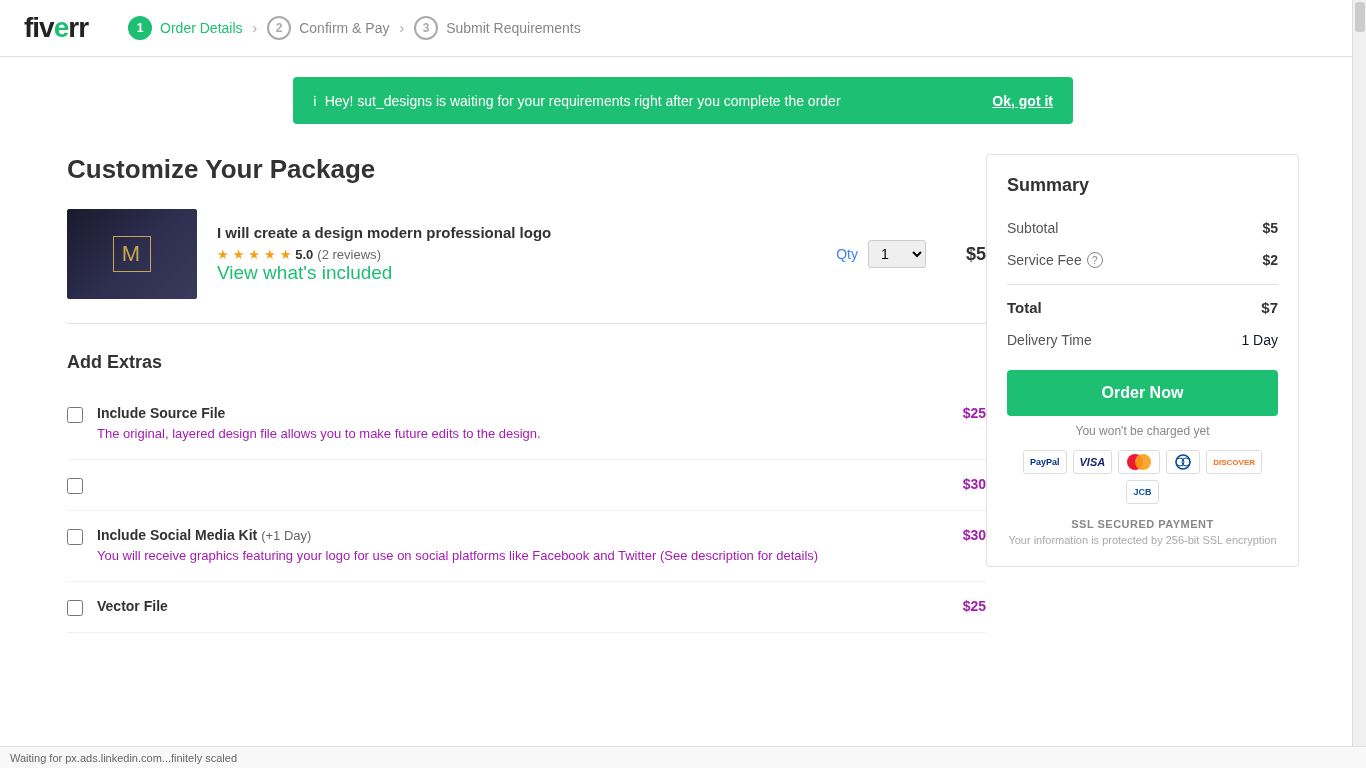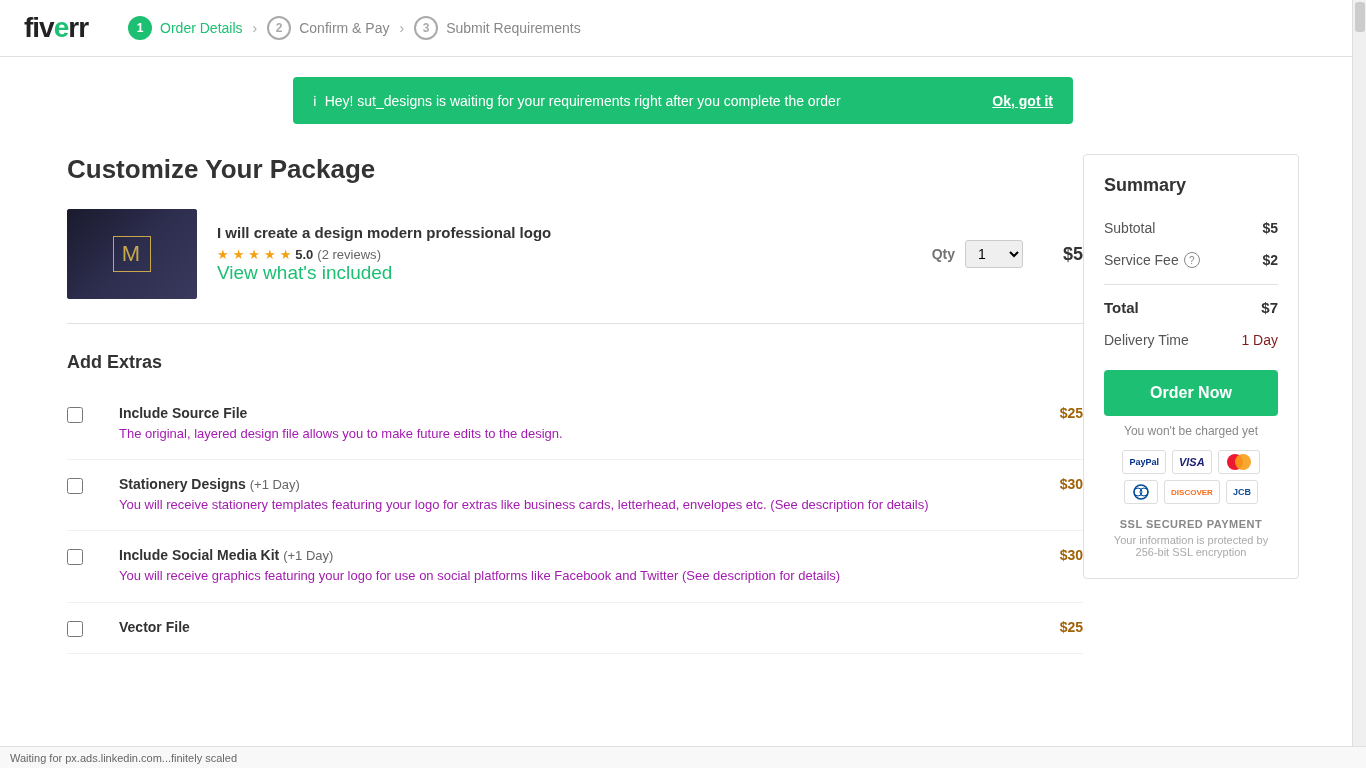--- a/index.html
+++ b/index.html
@@ -88,7 +88,7 @@
       display: flex;
     }
     .content { flex: 1; min-width: 0; }
-    .sidebar { width: 216px; flex-shrink: 0; }
+    .sidebar { width: 313px; flex-shrink: 0; }
 
     
     .page-title {

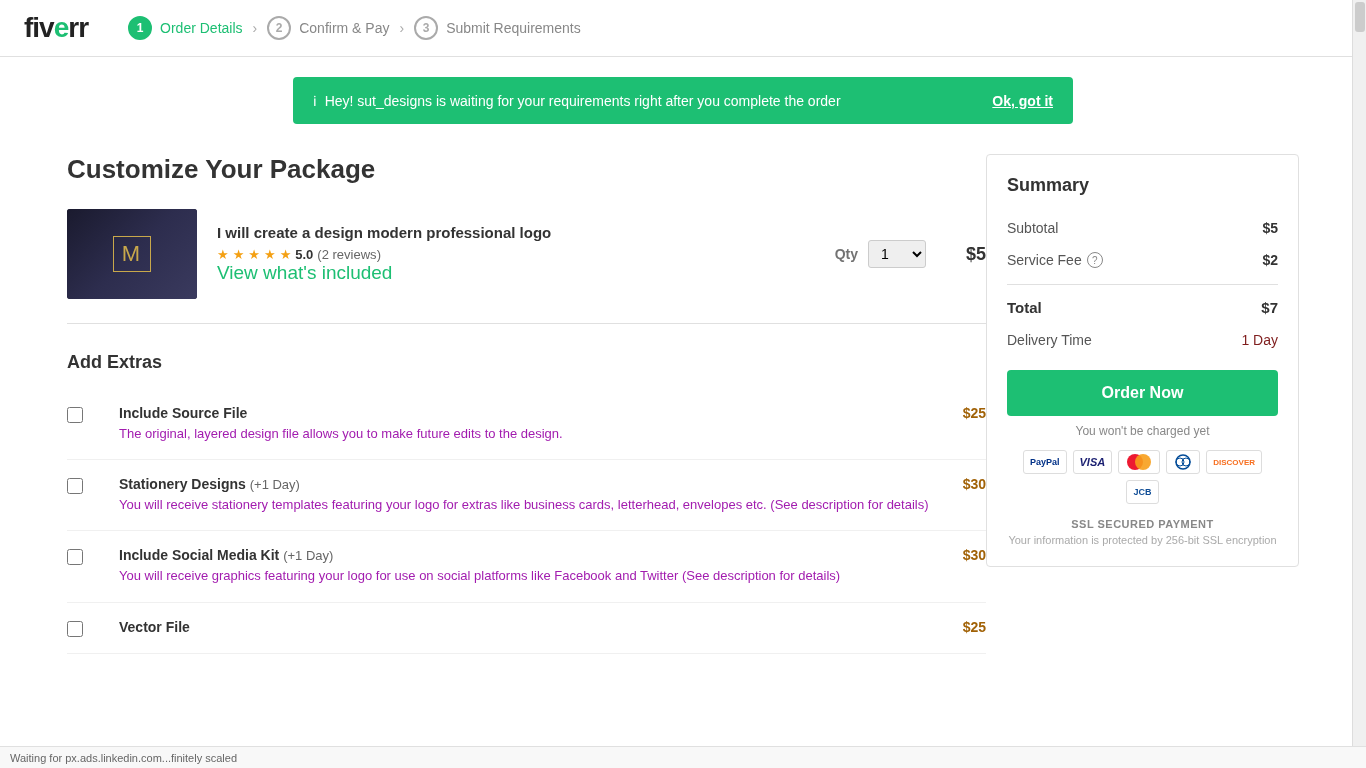--- a/index.html
+++ b/index.html
@@ -157,7 +157,7 @@
       gap: 10px;
       margin-left: auto;
     }
-    .qty-label { color: #737373; font-size: 14px; font-weight: bold; }
+    .qty-label { color: #3b82f6; font-size: 14px; }
     .qty-select {
       border: 1px solid #ccc;
       border-radius: 3px;

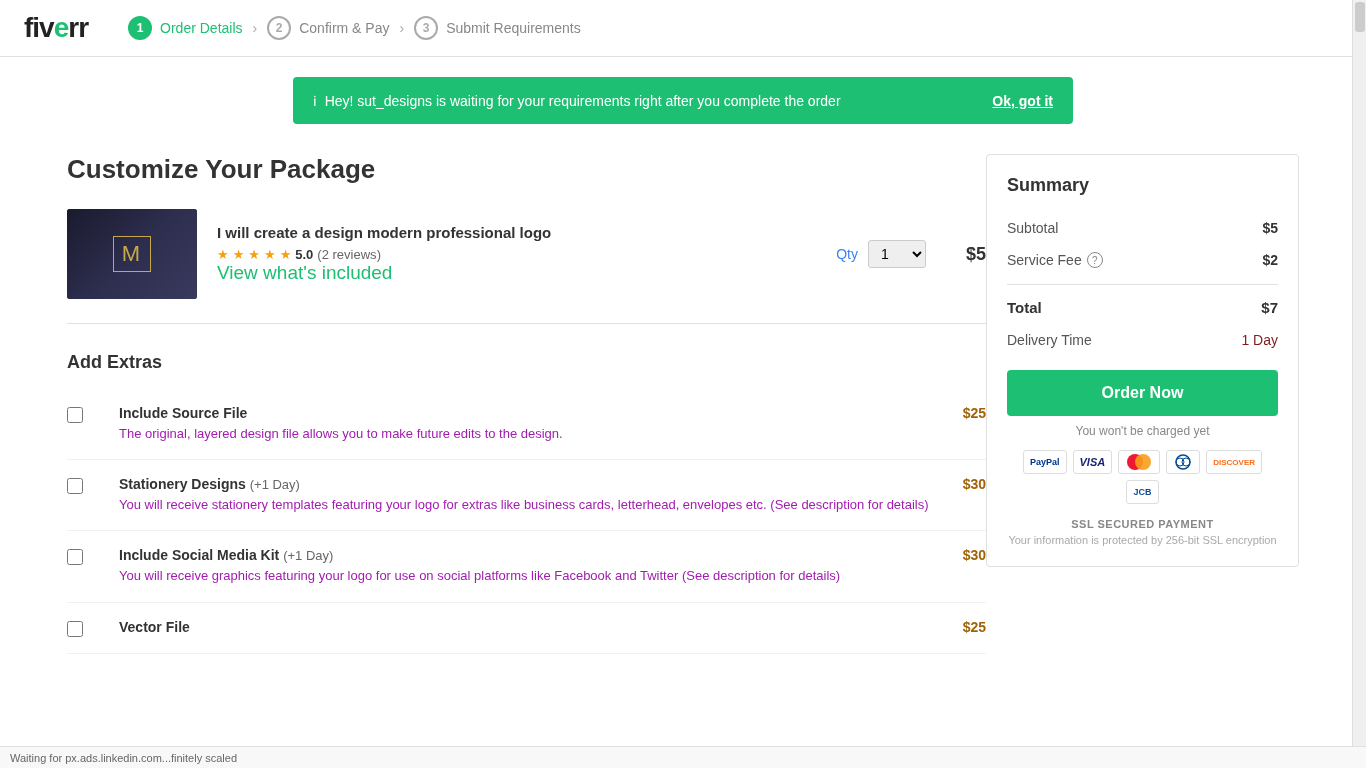--- a/index.html
+++ b/index.html
@@ -260,7 +260,7 @@
       color: #555;
       padding: 8px 0;
     }
-    .delivery-value { color: #7f1d1d; font-weight: 500; }
+    .delivery-value { color: #0f172a; font-weight: 500; }
     .order-now-btn {
       background: #1dbf73;
       color: #fff;

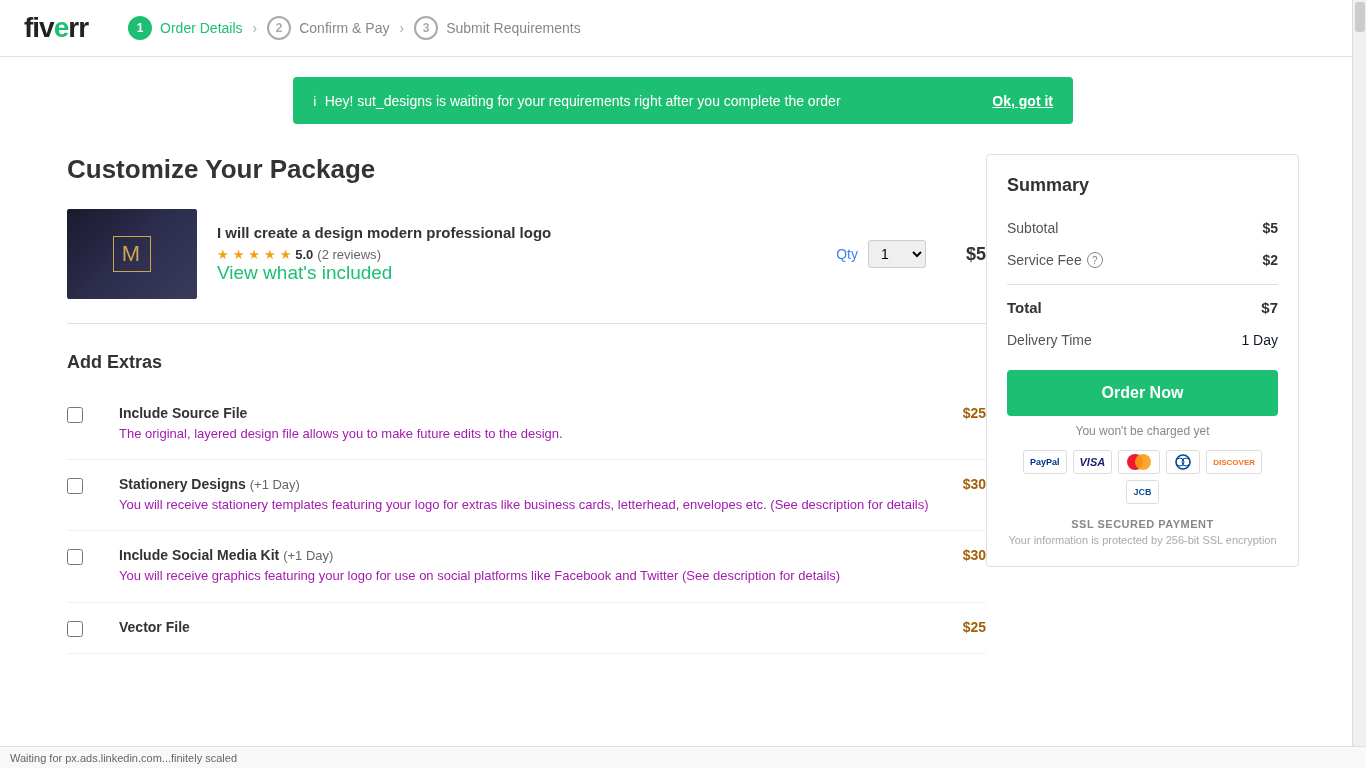--- a/index.html
+++ b/index.html
@@ -193,7 +193,7 @@
       cursor: pointer;
       flex-shrink: 0;
     }
-    .extra-content { flex: 1; margin-left: 22px; }
+    .extra-content { flex: 1; }
     .extra-name { font-size: 14px; font-weight: 600; color: #333; }
     .extra-day-badge { color: #666; font-size: 13px; font-weight: 400; }
     .extra-desc {

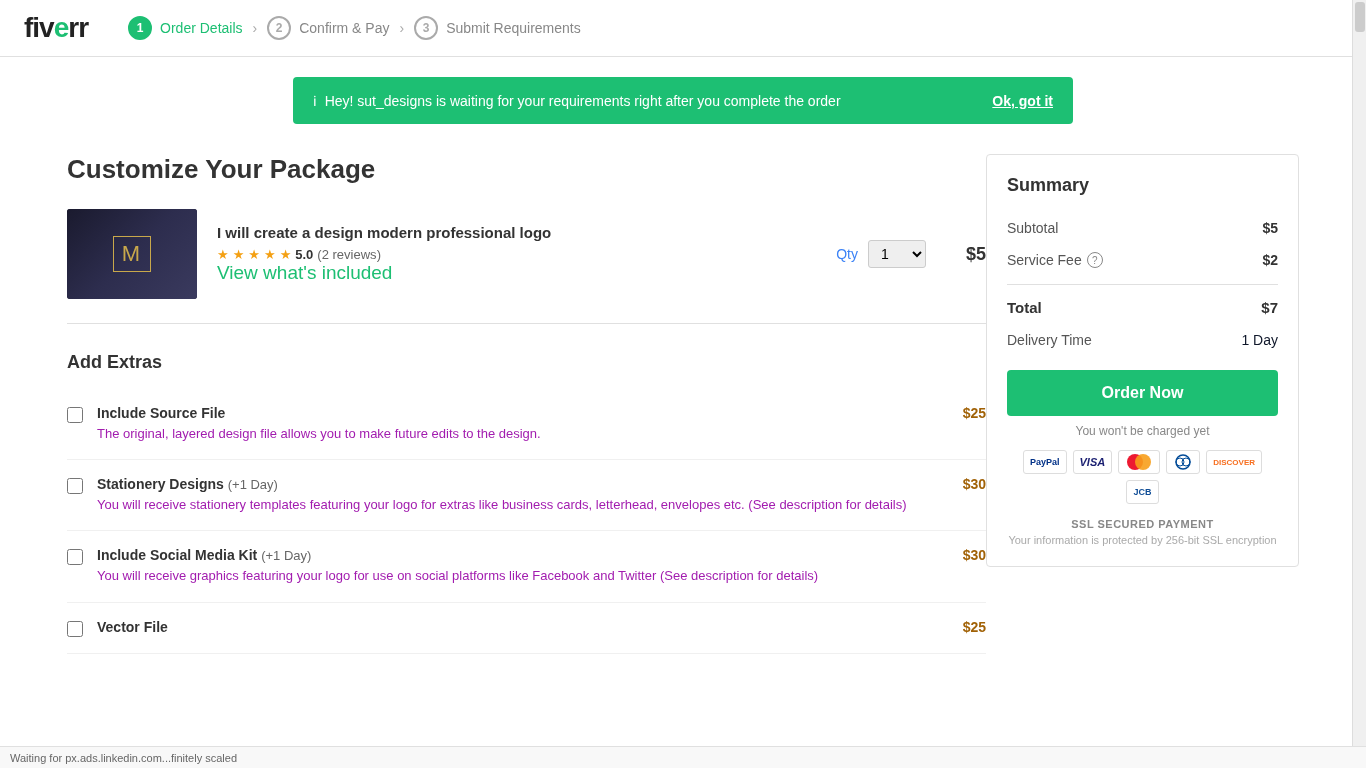--- a/index.html
+++ b/index.html
@@ -205,7 +205,7 @@
     .extra-price {
       font-size: 14px;
       font-weight: 600;
-      color: #a16207;
+      color: #a21caf;
       margin-left: auto;
       white-space: nowrap;
     }

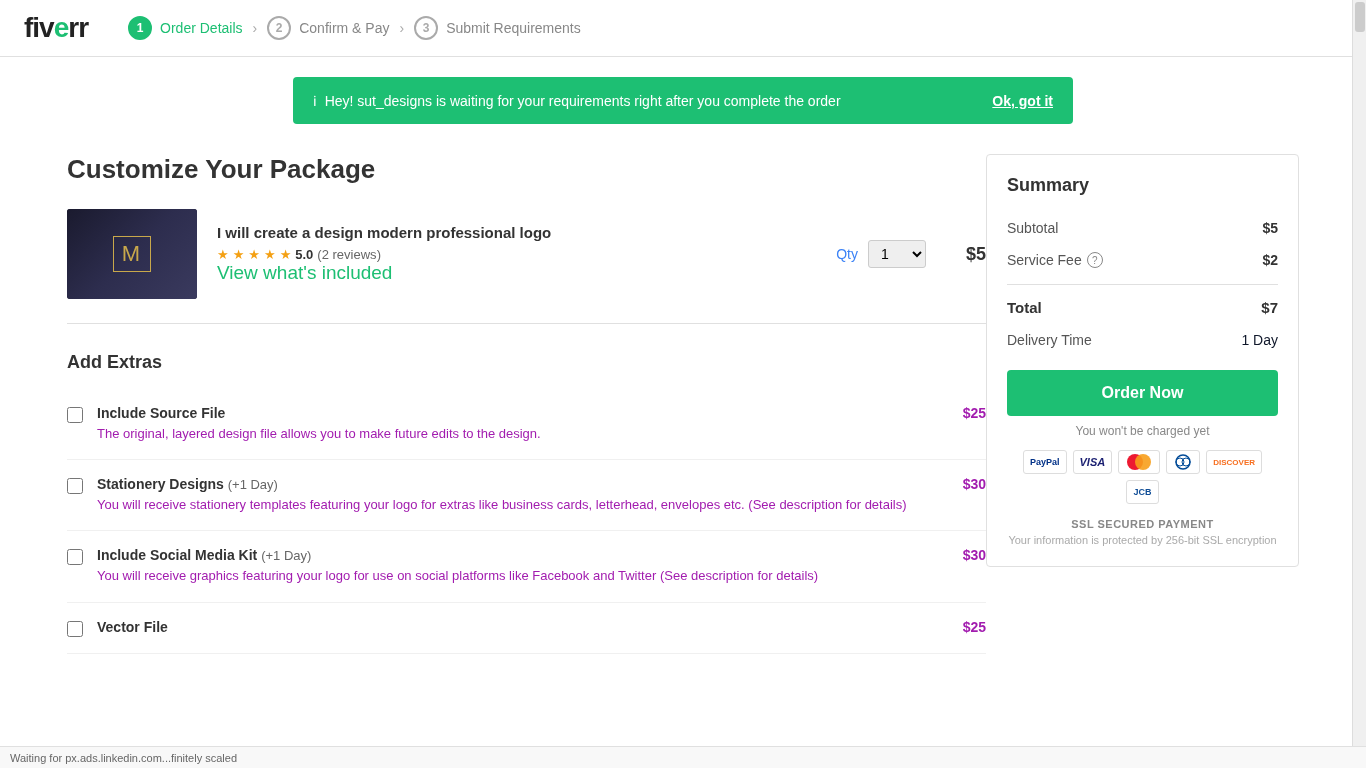--- a/index.html
+++ b/index.html
@@ -432,13 +432,6 @@
 
       <div class="extra-item">
         <input type="checkbox" class="extra-checkbox" style="">
-        <div class="extra-content">
-          <div class="extra-name">
-            <span>Stationery Designs</span>
-            <span class="extra-day-badge">(+1 Day)</span>
-          </div>
-          <div class="extra-desc">You will receive stationery templates featuring your logo for extras like business cards, letterhead, envelopes etc. (See description for details)</div>
-        </div>
         <div class="extra-price">$30</div>
       </div>
 

